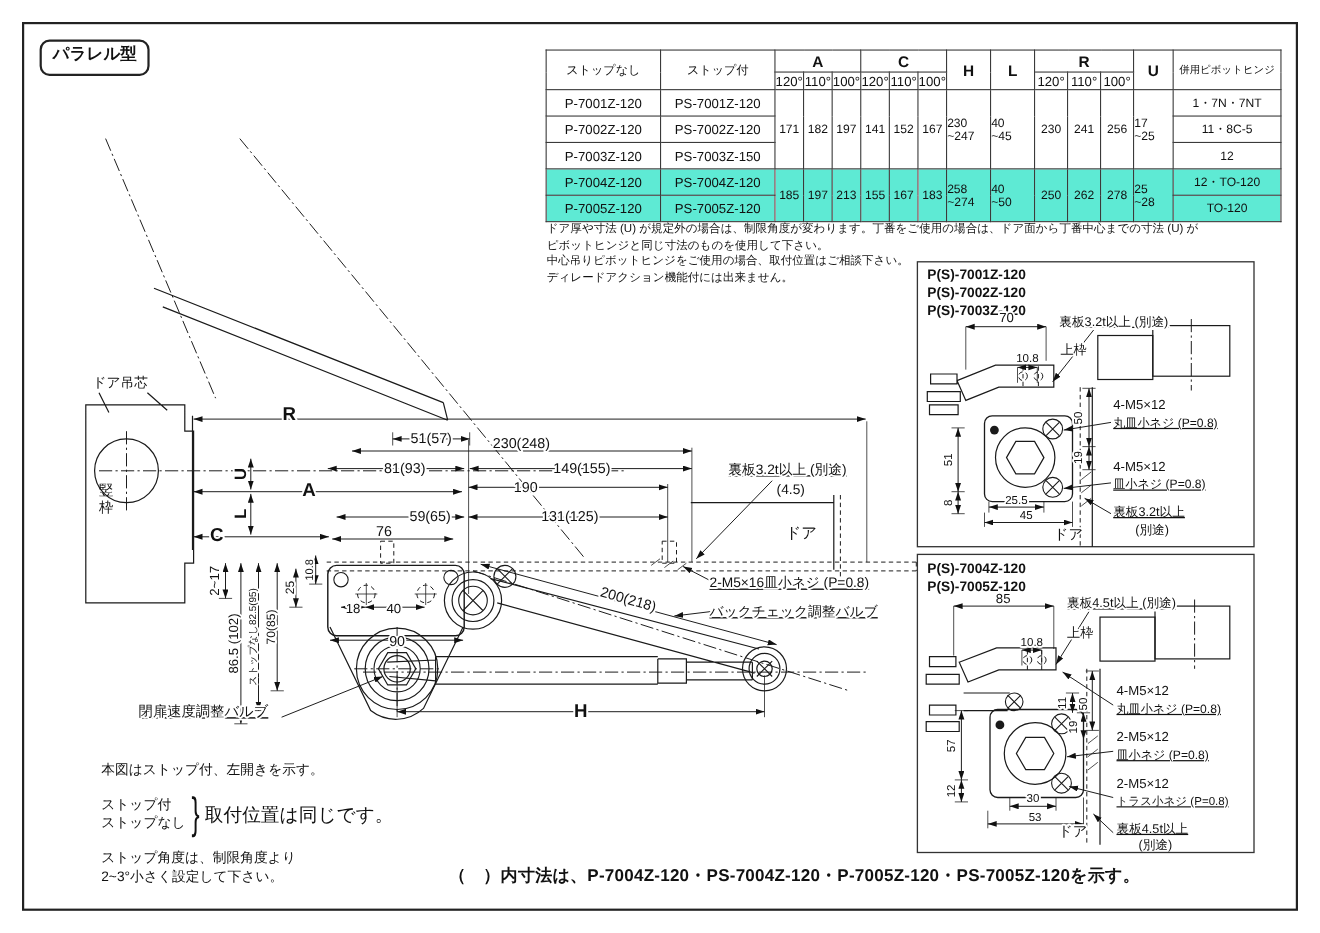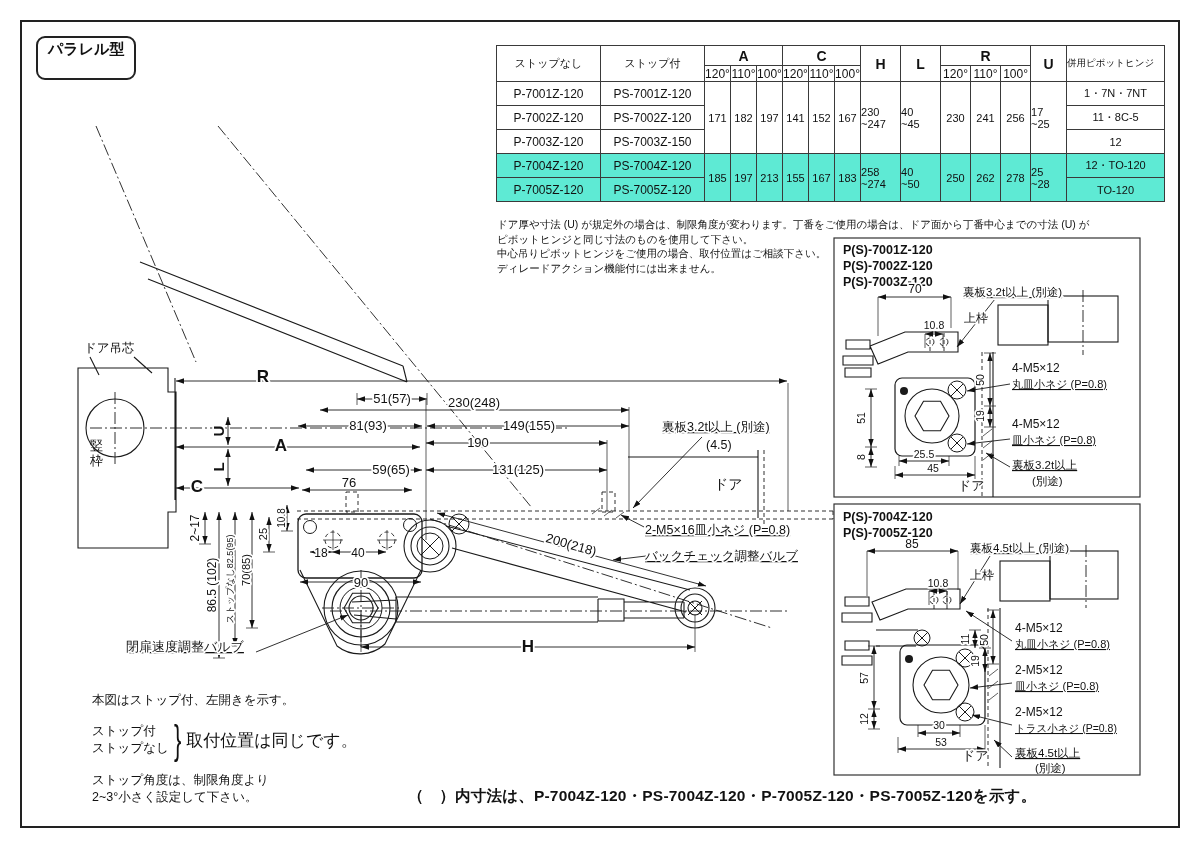--- a/index.html
+++ b/index.html
@@ -8,7 +8,7 @@
   .border-frame{position:absolute;left:20px;top:20px;width:1160px;height:808px;
          border:2px solid #222;box-sizing:border-box}
   .title-box{position:absolute;left:36px;top:36px;border:2px solid #222;border-radius:9px;
-         padding:2px 10px 19px;font-size:15px;font-weight:bold;background:#fff}
+         padding:2px 10px 8px;font-size:15px;font-weight:bold;background:#fff}
   svg.draw{position:absolute;left:0;top:0;width:1200px;height:848px}
   .lbl{fill:#111;stroke:none;font-family:"Liberation Sans",sans-serif}
   .halo{paint-order:stroke;stroke:#fff;stroke-width:3.5px;stroke-linejoin:round}

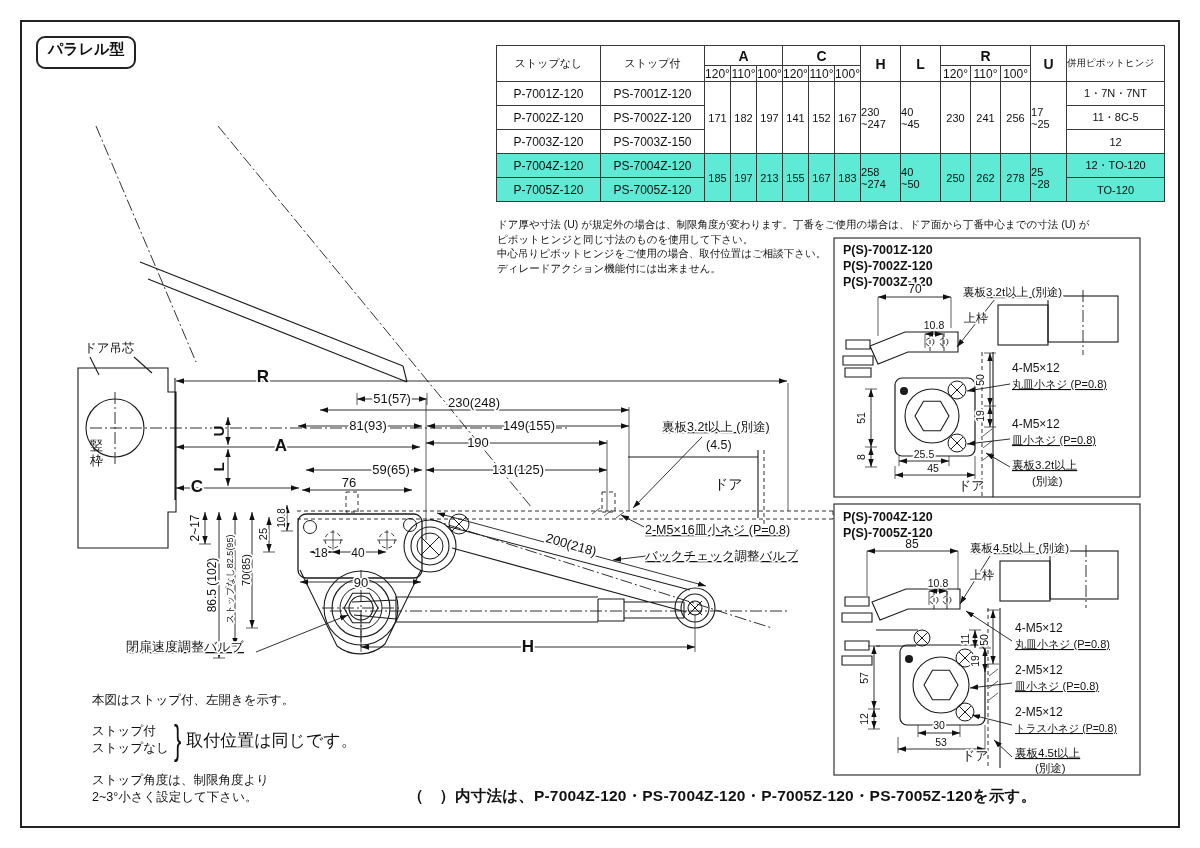--- a/index.html
+++ b/index.html
@@ -29,7 +29,7 @@
   .hn{font-size:11px;text-align:center}
   .bigh{font-size:14px;font-weight:bold!important;text-align:center}
   .deg{font-size:12px;height:15px;text-align:center}
-  .pv{font-size:9.5px;text-align:left}
+  .pv{font-size:9.5px;text-align:center}
   .model{font-size:12px;font-weight:normal;text-align:center}
   .num{font-size:11px;text-align:center}
   .rng{font-size:11px;text-align:left;padding-left:5px;white-space:pre-line;line-height:12px}

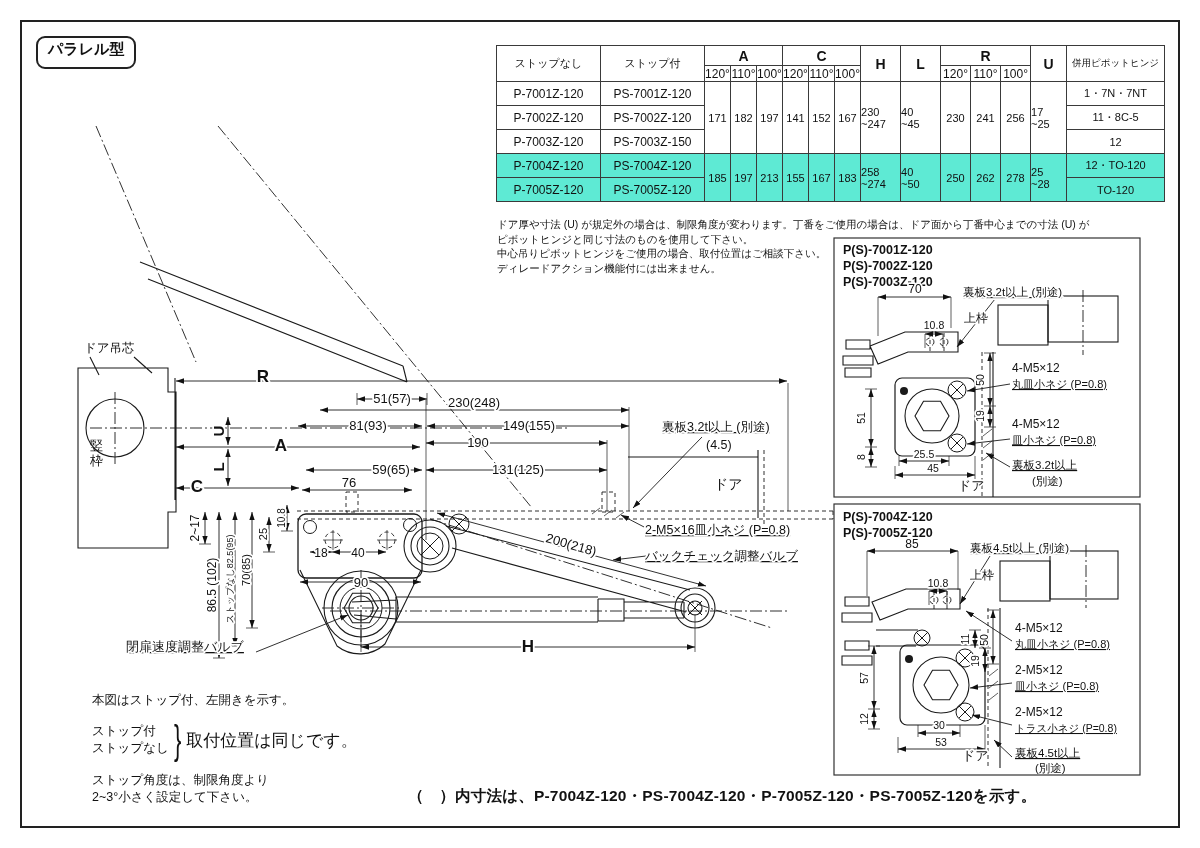--- a/index.html
+++ b/index.html
@@ -36,7 +36,7 @@
   #spec-table tbody tr{height:24px}
   .sh td{background:#5eead4}
 
-  .table-notes{position:absolute;left:497px;top:217px;font-size:10.5px;line-height:14.6px}
+  .table-notes{position:absolute;left:497px;top:201px;font-size:10.5px;line-height:14.6px}
   .note1{position:absolute;left:92px;top:692px;font-size:12.5px}
   .brace-block{position:absolute;left:92px;top:722px;display:flex;align-items:center}
   .brace-col{font-size:12.5px;line-height:17px}

